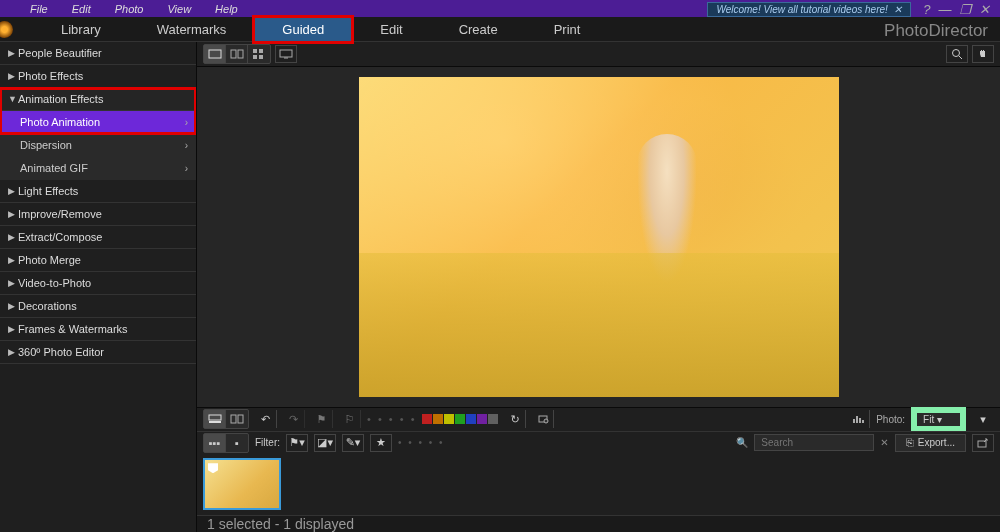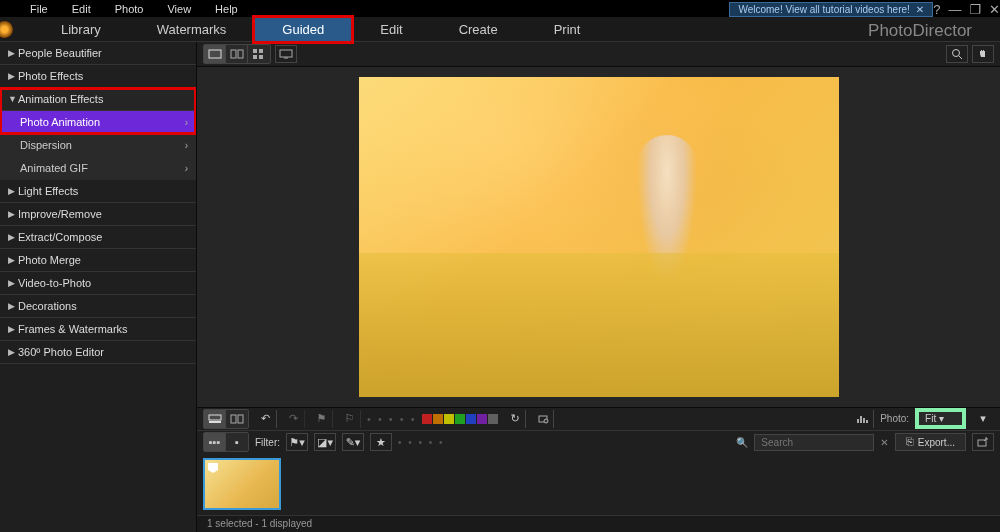--- a/index.html
+++ b/index.html
@@ -6,7 +6,7 @@
 body { width: 1000px; height: 532px; background: #1a1a1a; color: #ccc; overflow: hidden; font-size: 11px; }
 
 
-.menubar { height: 17px; background: #000000; display: flex; align-items: flex-end; padding-left: 18px; position: relative; }
+.menubar { height: 17px; background: #4c1d95; display: flex; align-items: flex-end; padding-left: 18px; position: relative; font-style: italic; }
 .menubar .menu-item { padding: 2px 12px; color: #ddd; cursor: pointer; }
 .menubar .right-controls { position: absolute; right: 0; top: 2px; display: flex; align-items: center; gap: 0; }
 .welcome-banner { background: #1a3a5a; border: 1px solid #3a6a9a; color: #aaccee; padding: 1px 8px; font-size: 10px; display: flex; align-items: center; gap: 6px; }

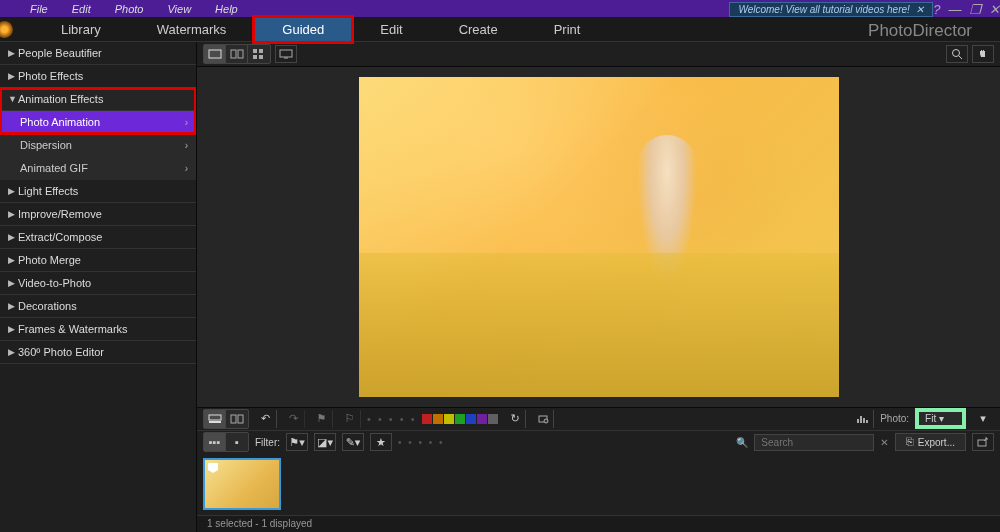--- a/index.html
+++ b/index.html
@@ -8,7 +8,7 @@
 
 .menubar { height: 17px; background: #4c1d95; display: flex; align-items: flex-end; padding-left: 18px; position: relative; font-style: italic; }
 .menubar .menu-item { padding: 2px 12px; color: #ddd; cursor: pointer; }
-.menubar .right-controls { position: absolute; right: 0; top: 2px; display: flex; align-items: center; gap: 0; }
+.menubar .right-controls { position: absolute; right: 10px; top: 2px; display: flex; align-items: center; gap: 12px; }
 .welcome-banner { background: #1a3a5a; border: 1px solid #3a6a9a; color: #aaccee; padding: 1px 8px; font-size: 10px; display: flex; align-items: center; gap: 6px; }
 .welcome-banner .close-x { cursor: pointer; }
 .win-controls { display: flex; gap: 8px; color: #aaa; font-size: 13px; }

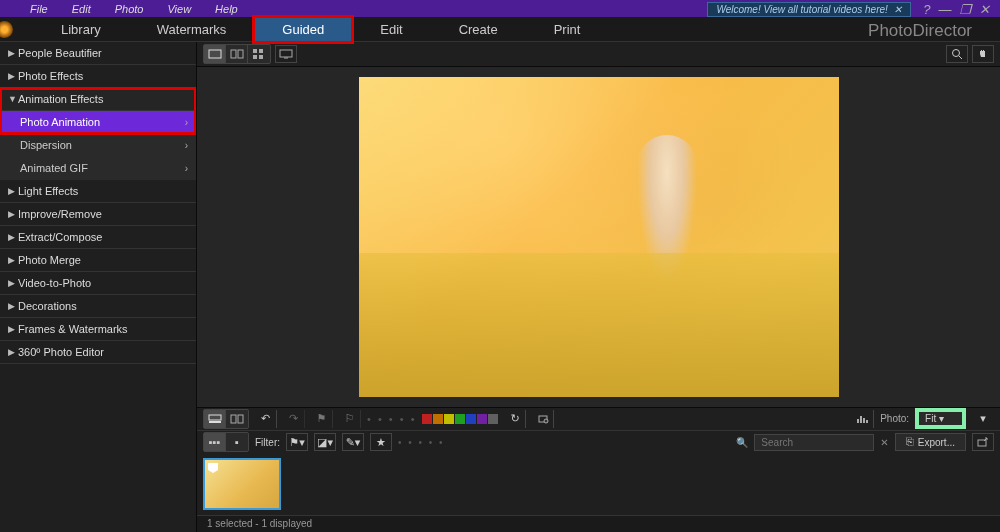--- a/index.html
+++ b/index.html
@@ -19,7 +19,7 @@
 .mode-tab { padding: 5px 28px; color: #ccc; cursor: pointer; font-size: 13px; }
 .mode-tab.active { background: #2a5a8a; color: #fff; }
 .red-box { outline: 3px solid #e00000; outline-offset: -1px; }
-.brand { position: absolute; right: 28px; bottom: 0px; color: #888; font-size: 17px; font-weight: 300; }
+.brand { position: absolute; right: 12px; bottom: 0px; color: #888; font-size: 17px; font-weight: 300; }
 
 
 .main { display: flex; height: calc(532px - 42px); }

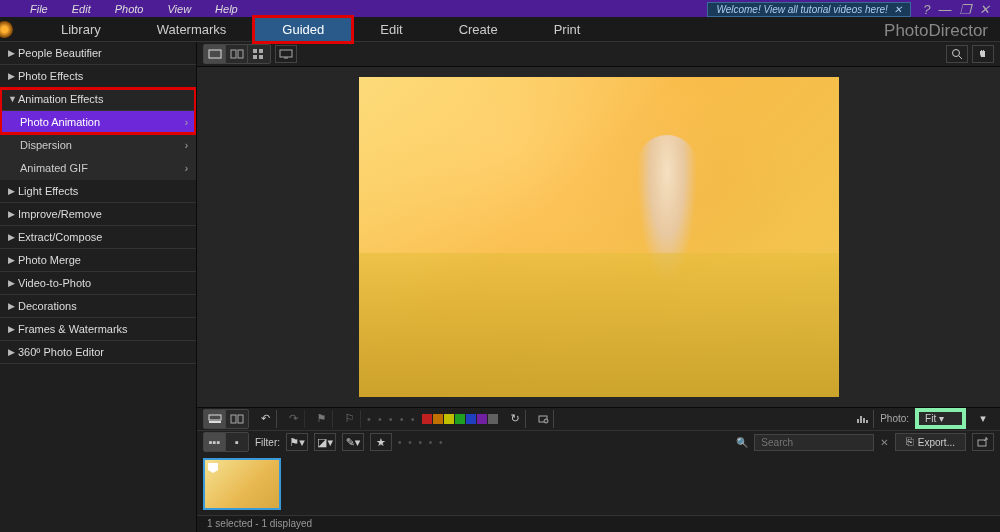--- a/index.html
+++ b/index.html
@@ -60,7 +60,7 @@
 .strip-tools .swatches { display: flex; gap: 1px; }
 .swatch { width: 10px; height: 10px; }
 .strip-tools .right { margin-left: auto; display: flex; align-items: center; gap: 6px; font-size: 10px; color: #aaa; }
-.zoom-select { background: #2a2a2a; border: 4px solid #86efac; color: #ccc; padding: 1px 18px 1px 6px; font-size: 10px; }
+.zoom-select { background: #2a2a2a; border: 6px solid #86efac; color: #ccc; padding: 1px 18px 1px 6px; font-size: 10px; }
 
 
 .filter-bar { height: 24px; background: #1f1f1f; display: flex; align-items: center; padding: 0 6px; gap: 6px; border-top: 1px solid #333; font-size: 10px; }

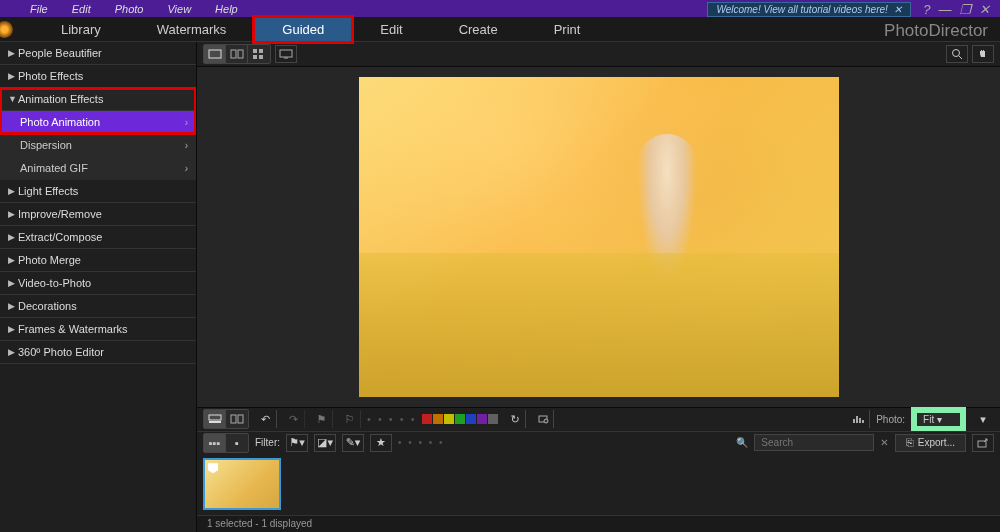--- a/index.html
+++ b/index.html
@@ -76,7 +76,7 @@
 .thumb .tag { position: absolute; left: 3px; top: 3px; width: 10px; height: 10px; background: #fff; clip-path: polygon(0 0, 100% 0, 100% 70%, 50% 100%, 0 70%); }
 
 
-.statusbar { height: 18px; background: #1a1a1a; display: flex; align-items: center; padding: 0 10px; font-size: 10px; color: #999; border-top: 1px solid #333; }
+.statusbar { height: 18px; background: #1a1a1a; display: flex; align-items: center; padding: 0 10px; font-size: 14px; color: #999; border-top: 1px solid #333; }
 .statusbar .mid { margin-left: 130px; }
 svg { display: block; }
 </style>

